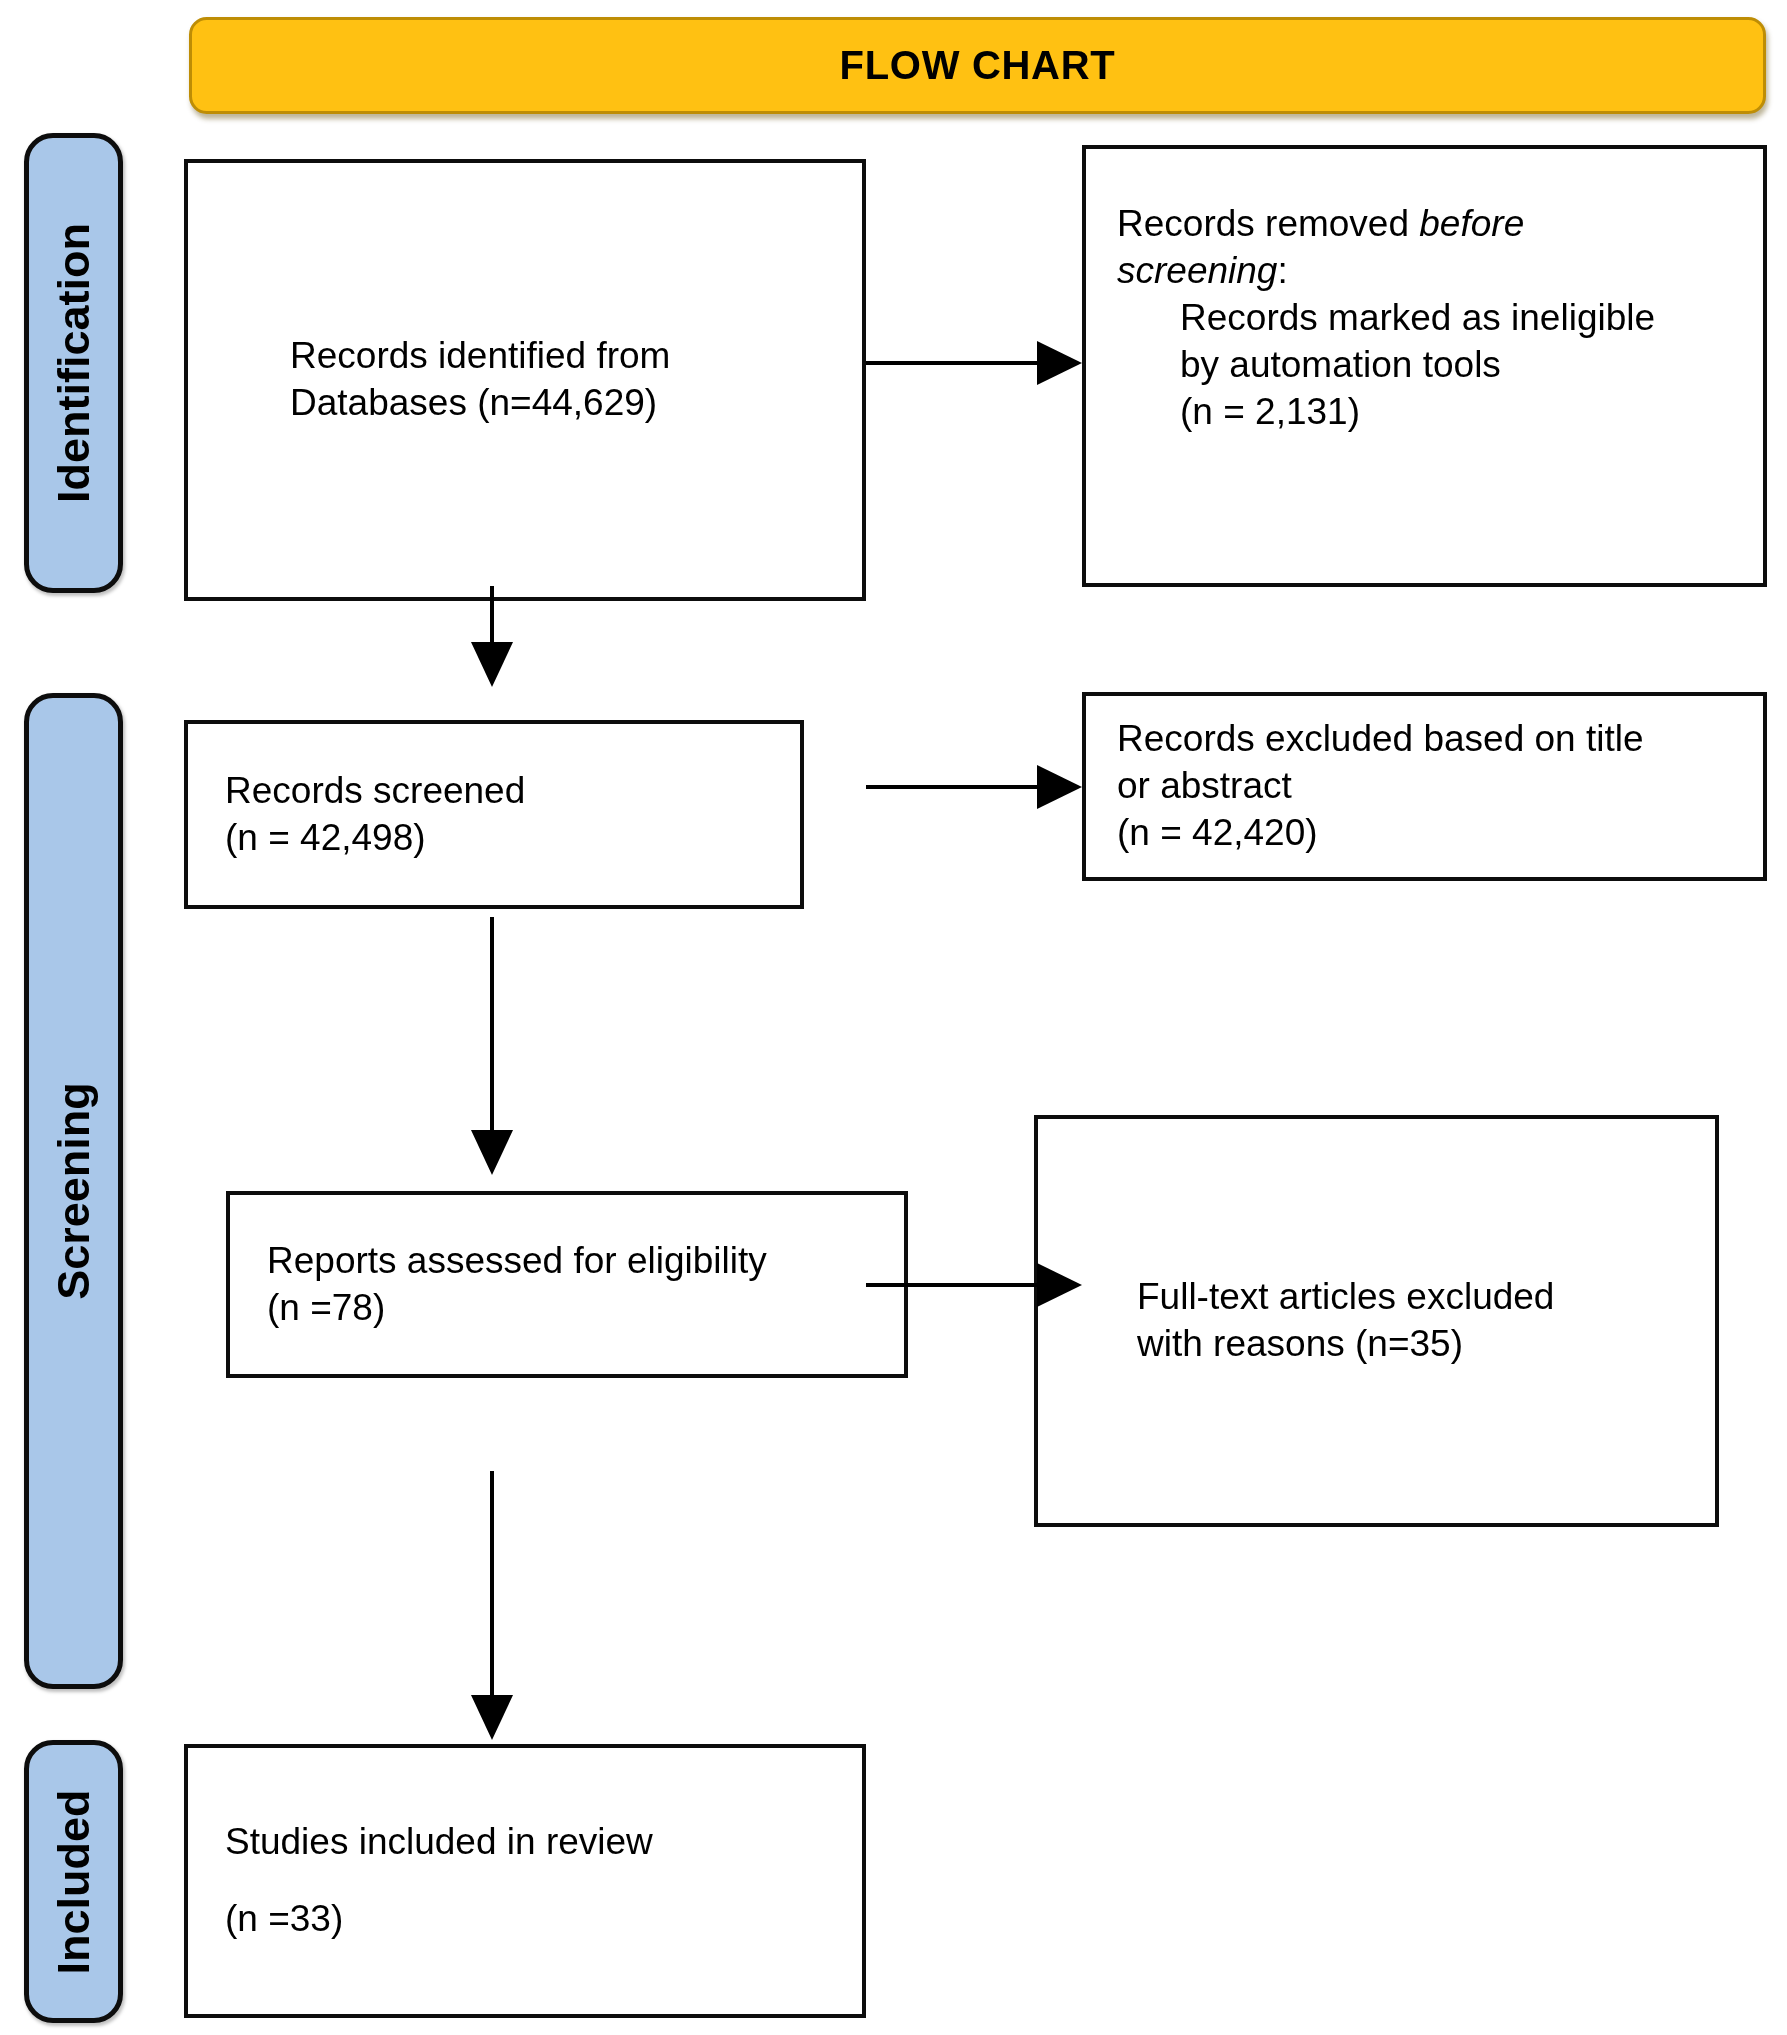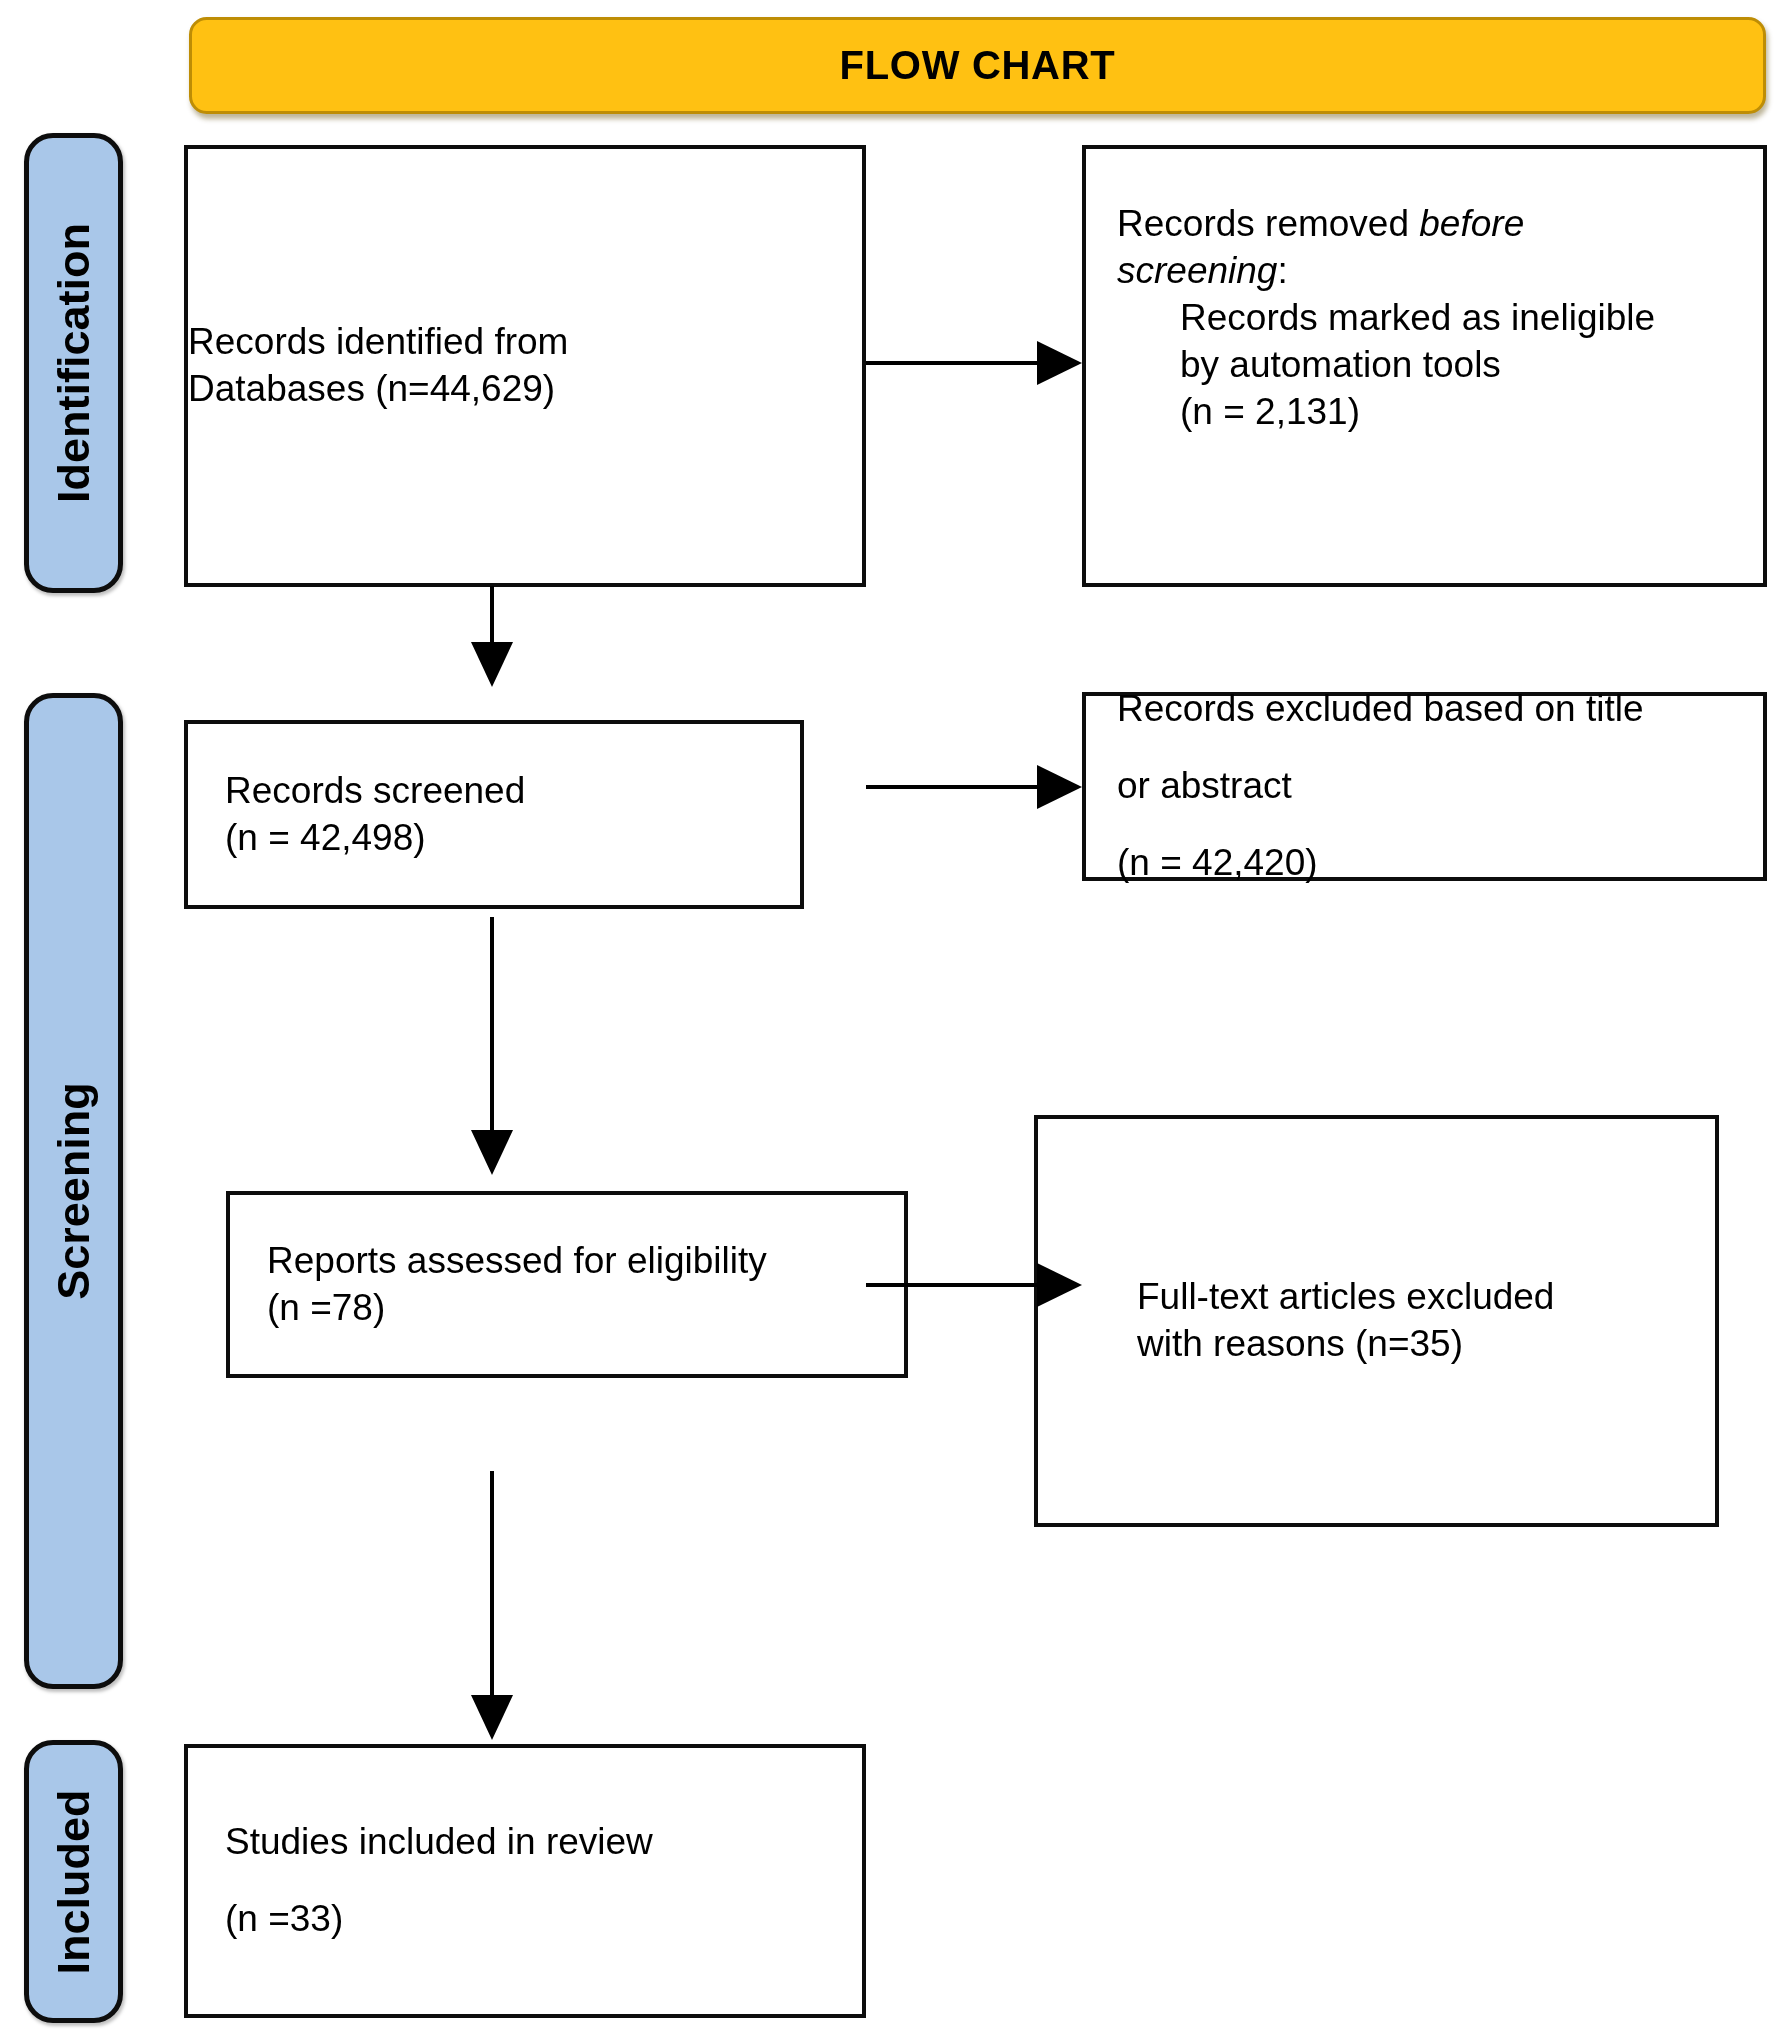--- a/index.html
+++ b/index.html
@@ -35,7 +35,7 @@
   .box .line{white-space:nowrap;}
   .indent{margin-left:63px;}
   
-  #box-identified{left:184px;top:145px;width:682px;height:442px;}
+  #box-identified{left:184px;top:159px;width:682px;height:442px;padding-left:102px;}
   #box-removed{left:1082px;top:145px;width:685px;height:442px;padding-left:31px;justify-content:flex-start;padding-top:52px;}
   #box-screened{left:184px;top:692px;width:620px;height:189px;padding-left:37px;margin-top:28px;}
   #box-excluded-title{left:1082px;top:692px;width:685px;height:189px;padding-left:31px;gap:30px;}

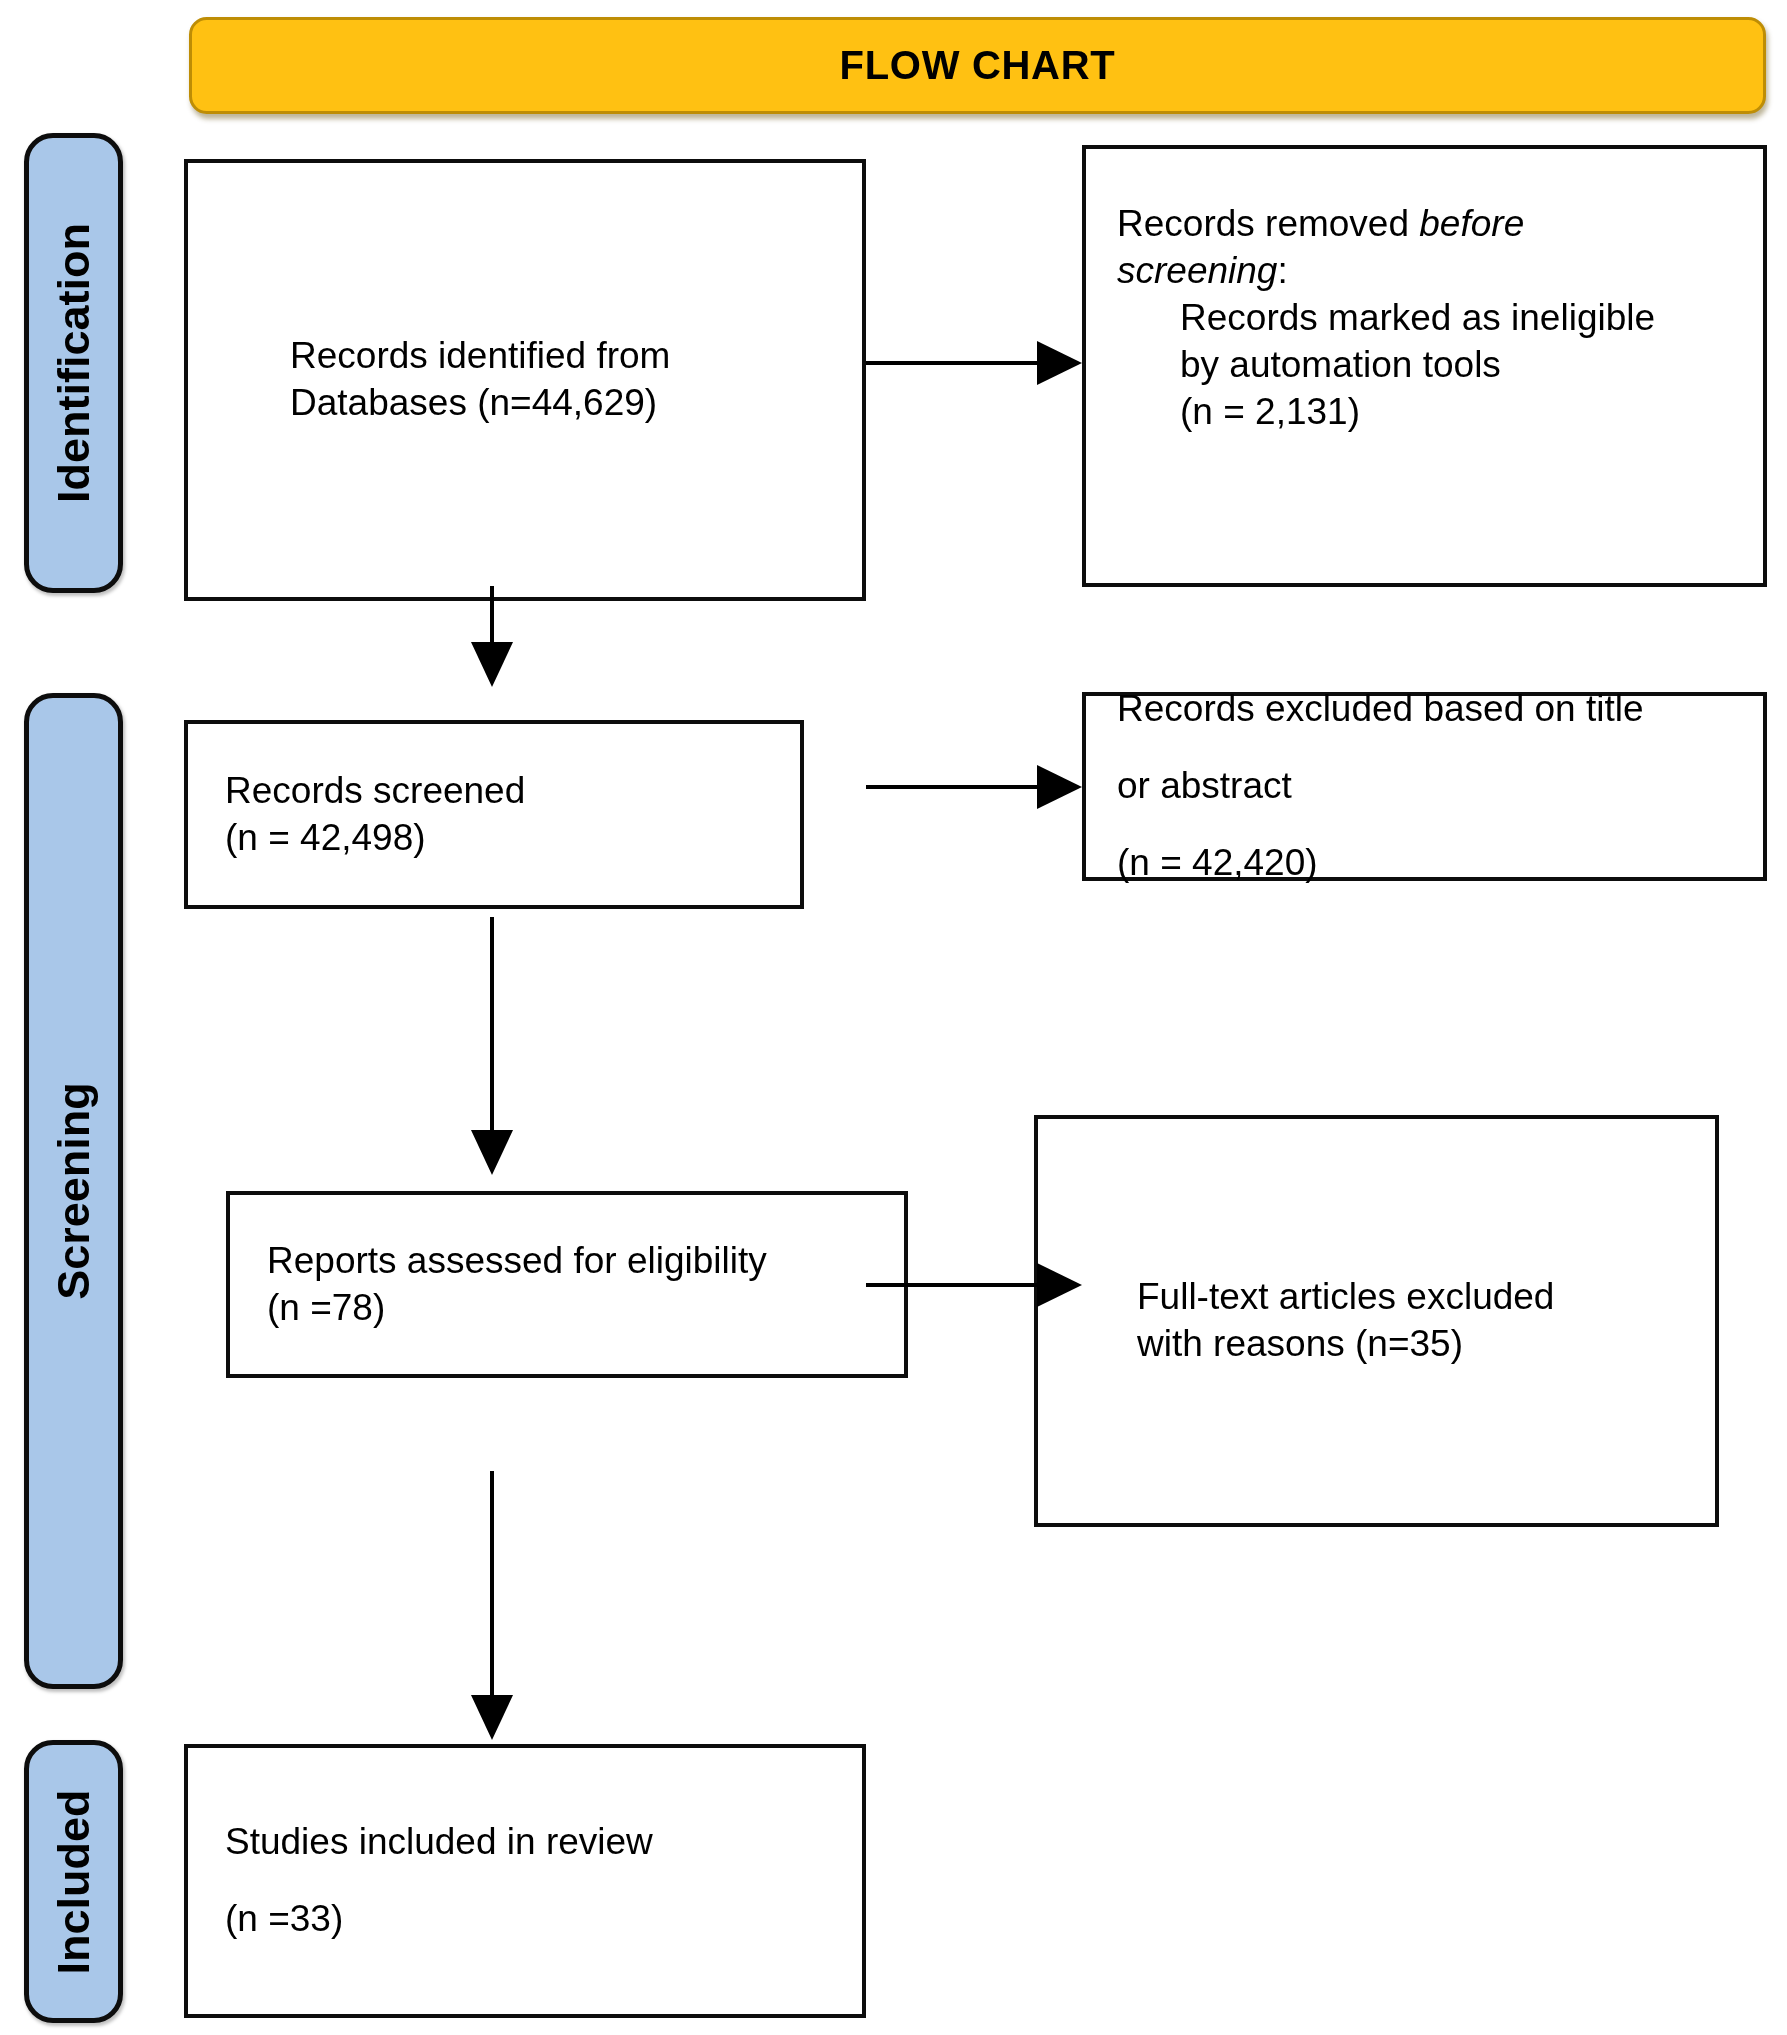--- a/index.html
+++ b/index.html
@@ -38,7 +38,7 @@
   #box-identified{left:184px;top:159px;width:682px;height:442px;padding-left:102px;}
   #box-removed{left:1082px;top:145px;width:685px;height:442px;padding-left:31px;justify-content:flex-start;padding-top:52px;}
   #box-screened{left:184px;top:692px;width:620px;height:189px;padding-left:37px;margin-top:28px;}
-  #box-excluded-title{left:1082px;top:692px;width:685px;height:189px;padding-left:31px;gap:30px;}
+  #box-excluded-title{left:1082px;top:692px;width:685px;height:189px;padding-left:31px;}
   #box-assessed{left:184px;top:1191px;width:682px;height:187px;padding-left:37px;margin-left:42px;}
   #box-fulltext-excluded{left:1034px;top:1115px;width:685px;height:412px;padding-left:99px;}
   #box-included{left:184px;top:1744px;width:682px;height:274px;padding-left:37px;gap:30px;}

